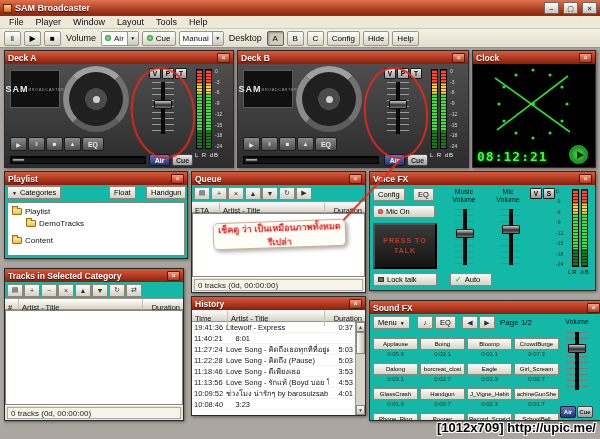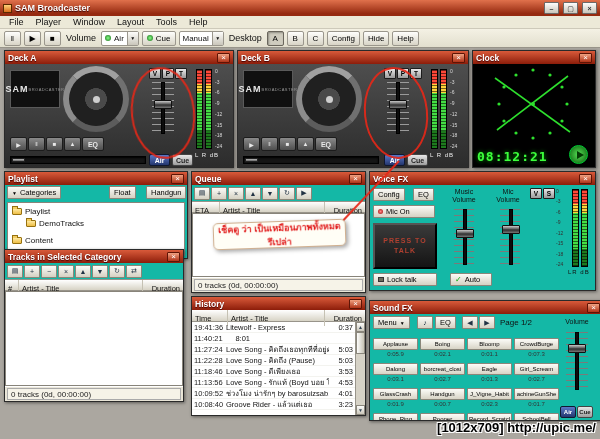--- a/index.html
+++ b/index.html
@@ -413,7 +413,7 @@
   </div>
 </div>
 
-<div class="panel" style="left:4px;top:249px;width:180px;height:153px">
+<div class="panel" style="left:4px;top:268px;width:180px;height:153px">
   <div class="phead">
     <span>Tracks in Selected Category</span>
     <button class="pclose">×</button>

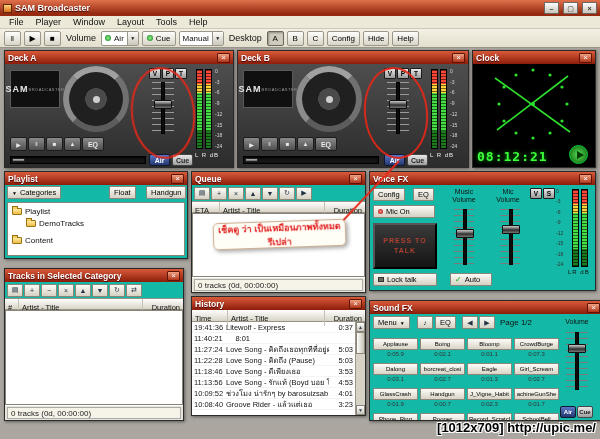--- a/index.html
+++ b/index.html
@@ -489,7 +489,6 @@
       </div>
       <div class="hrow">
         <span class="hcell-time">10:08:40</span>
-          <span class="hcell-title">Groove Rider - แล้วแต่เธอ</span>
           <span class="hcell-dur">3:23</span>
       </div>
     </div>

